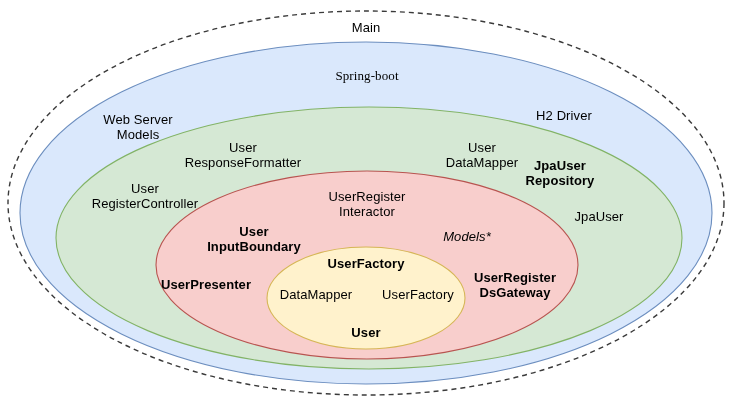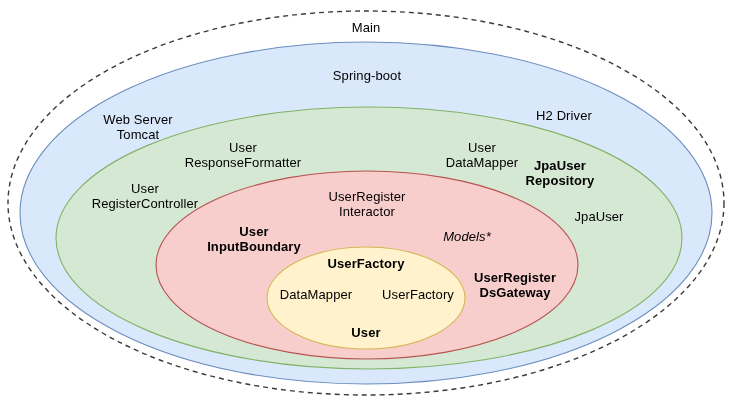--- a/index.html
+++ b/index.html
@@ -64,7 +64,7 @@
 
     <div class="lbl regular s13" style="left:366px; top:28px;">Main</div>
 
-    <div class="lbl regular s13" style="left:367px; top:76px;">Spring-boot</div>
+    <div class="lbl regular s13" style="left:367px; top:76px;font-family:Liberation Serif, serif;">Spring-boot</div>
 
     <div class="lbl regular s13" style="left:138px; top:127px;">Web Server
 Tomcat</div>

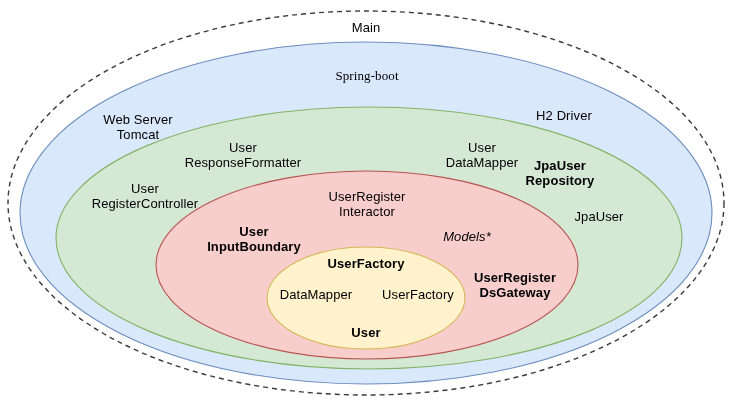--- a/index.html
+++ b/index.html
@@ -67,7 +67,7 @@
     <div class="lbl regular s13" style="left:367px; top:76px;font-family:Liberation Serif, serif;">Spring-boot</div>
 
     <div class="lbl regular s13" style="left:138px; top:127px;">Web Server
-Tomcat</div>
+Models</div>
 
     <div class="lbl regular s13" style="left:564px; top:116px;">H2 Driver</div>
 

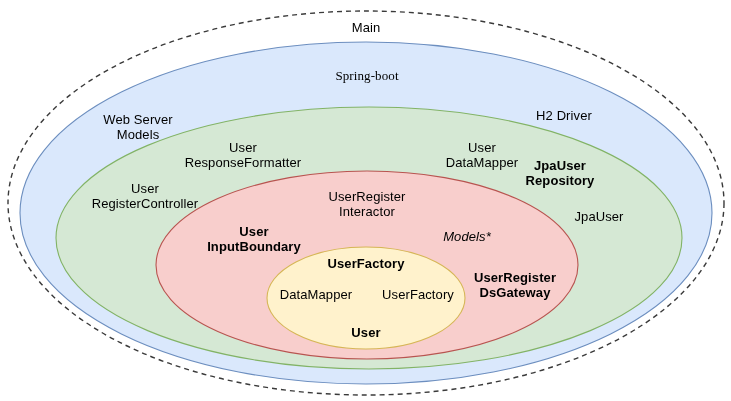--- a/index.html
+++ b/index.html
@@ -93,6 +93,7 @@
 
     <div class="lbl regular s13" style="left:467px; top:237px;font-style:italic;">Models*</div>
 
+    <div class="lbl bold s13" style="left:206px; top:285px;">UserPresenter</div>
 
     <div class="lbl bold s13" style="left:515px; top:285px;">UserRegister
 DsGateway</div>

